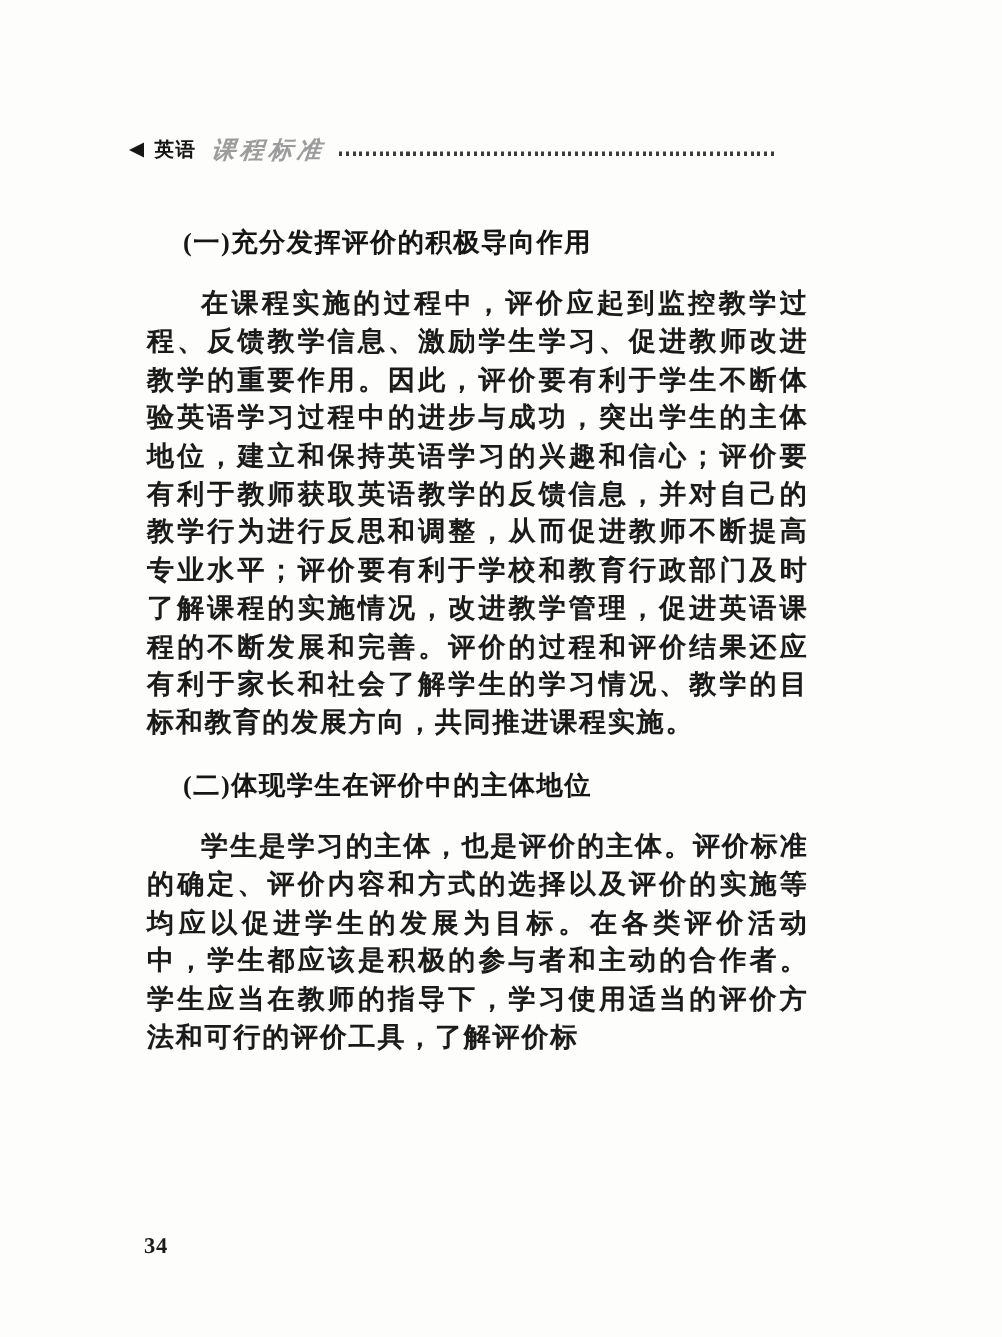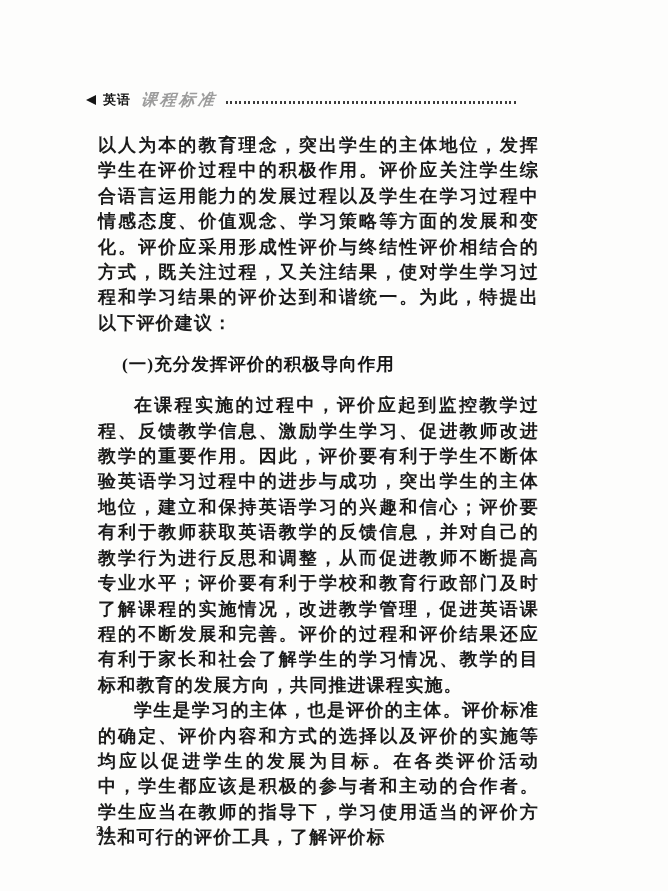--- a/index.html
+++ b/index.html
@@ -109,7 +109,6 @@
   </div>
 
   <div class="content">
-    <p class="para">以人为本的教育理念，突出学生的主体地位，发挥学生在评价过程中的积极作用。评价应关注学生综合语言运用能力的发展过程以及学生在学习过程中情感态度、价值观念、学习策略等方面的发展和变化。评价应采用形成性评价与终结性评价相结合的方式，既关注过程，又关注结果，使对学生学习过程和学习结果的评价达到和谐统一。为此，特提出以下评价建议：</p>
 
     <h3 class="section-heading">(一)充分发挥评价的积极导向作用</h3>
 

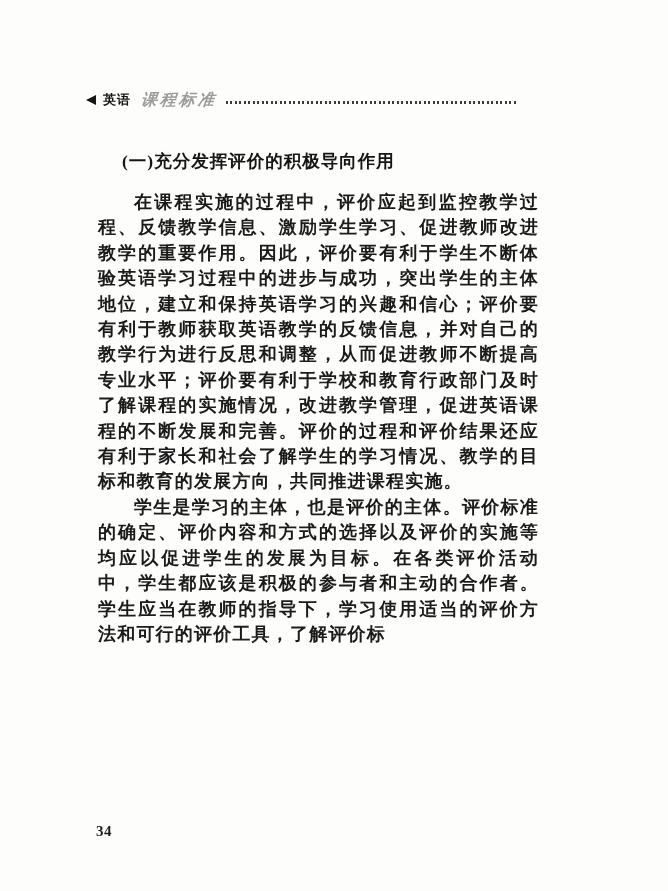--- a/index.html
+++ b/index.html
@@ -114,6 +114,7 @@
 
     <p class="para indent">在课程实施的过程中，评价应起到监控教学过程、反馈教学信息、激励学生学习、促进教师改进教学的重要作用。因此，评价要有利于学生不断体验英语学习过程中的进步与成功，突出学生的主体地位，建立和保持英语学习的兴趣和信心；评价要有利于教师获取英语教学的反馈信息，并对自己的教学行为进行反思和调整，从而促进教师不断提高专业水平；评价要有利于学校和教育行政部门及时了解课程的实施情况，改进教学管理，促进英语课程的不断发展和完善。评价的过程和评价结果还应有利于家长和社会了解学生的学习情况、教学的目标和教育的发展方向，共同推进课程实施。</p>
 
+    <h3 class="section-heading">(二)体现学生在评价中的主体地位</h3>
 
     <p class="para indent">学生是学习的主体，也是评价的主体。评价标准的确定、评价内容和方式的选择以及评价的实施等均应以促进学生的发展为目标。在各类评价活动中，学生都应该是积极的参与者和主动的合作者。学生应当在教师的指导下，学习使用适当的评价方法和可行的评价工具，了解评价标</p>
   </div>

